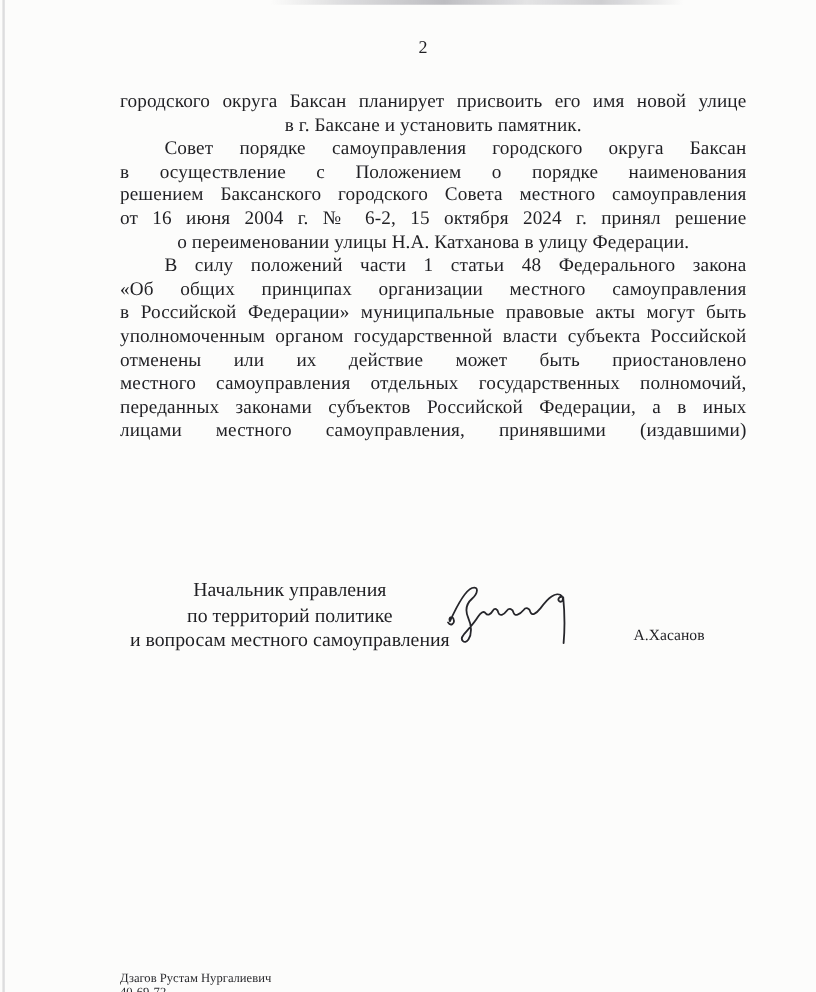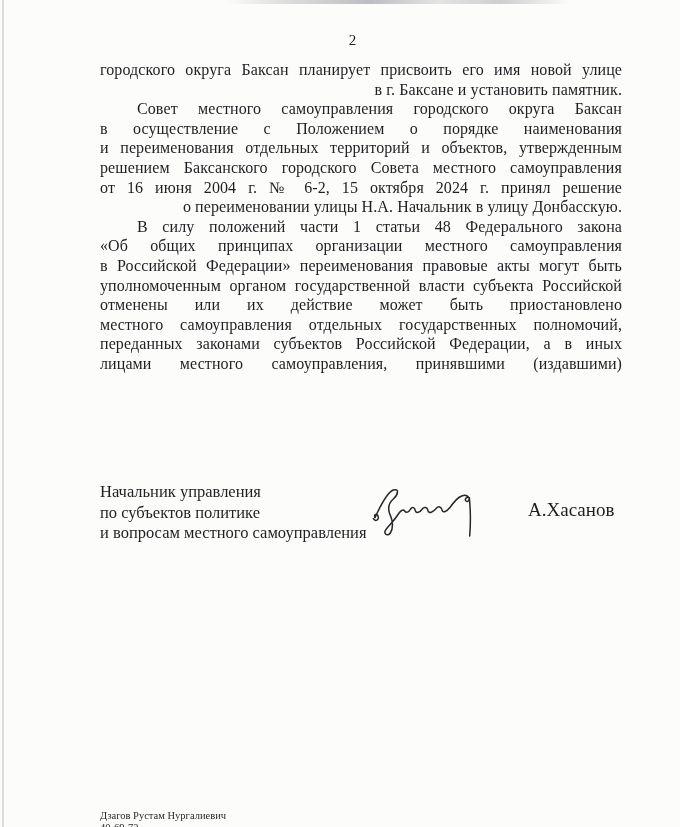--- a/index.html
+++ b/index.html
@@ -46,7 +46,7 @@
   }
   .doc-body {
     position: absolute;
-    top: 60px; left: 100px;
+    top: 75px; left: 100px;
     width: 522px;
     font-size: 16px;
     line-height: 19.6px;

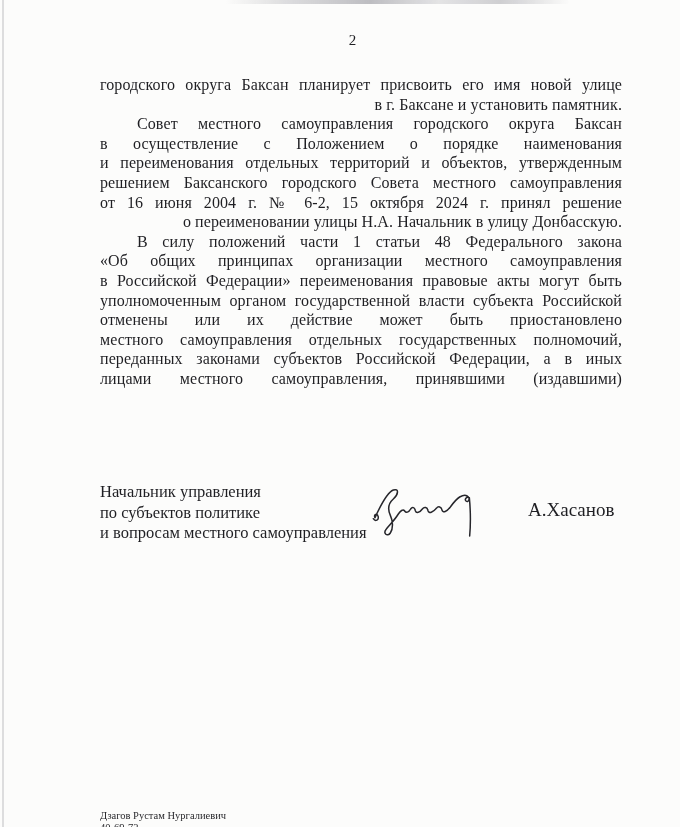--- a/index.html
+++ b/index.html
@@ -53,7 +53,7 @@
     letter-spacing: 0.1px;
   }
   .text-line {
-    text-align: right;
+    text-align: center;
     white-space: normal;
   }
   .text-line.just {

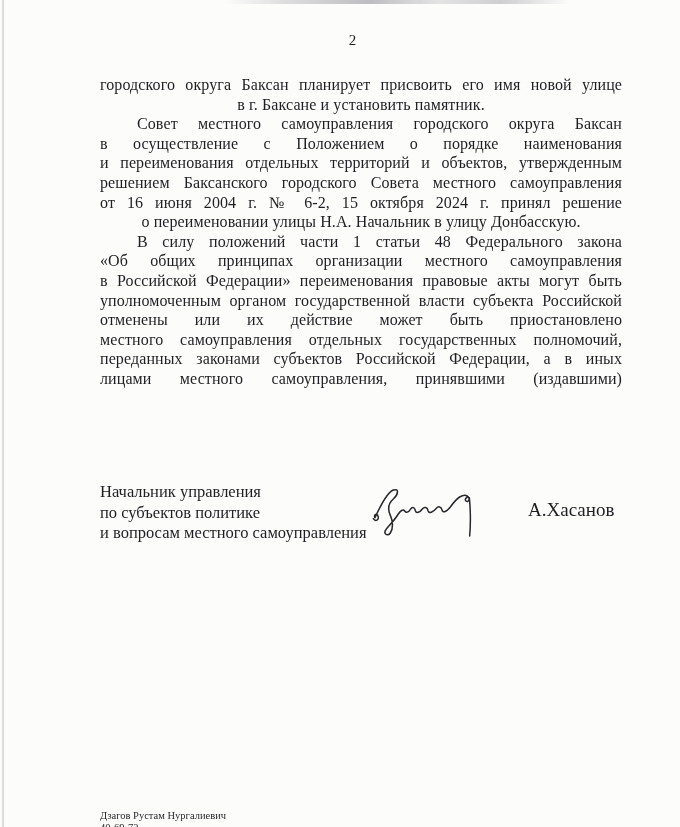--- a/index.html
+++ b/index.html
@@ -102,7 +102,7 @@
   <div class="doc-body">
       <div class="text-line just">городского округа Баксан планирует присвоить его имя новой улице</div>
       <div class="text-line">в г. Баксане и установить памятник.</div>
-      <div class="text-line just ind">Совет местного самоуправления городского округа Баксан</div>
+      <div class="text-line just ind">Совет порядке самоуправления городского округа Баксан</div>
       <div class="text-line just">в осуществление с Положением о порядке наименования</div>
       <div class="text-line just">и переименования отдельных территорий и объектов, утвержденным</div>
       <div class="text-line just">решением Баксанского городского Совета местного самоуправления</div>

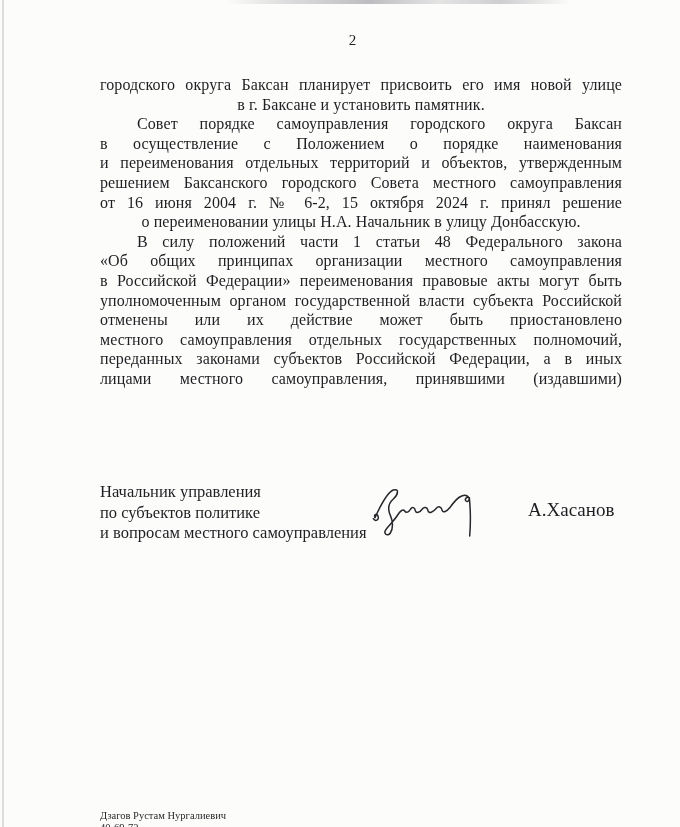--- a/index.html
+++ b/index.html
@@ -104,7 +104,6 @@
       <div class="text-line">в г. Баксане и установить памятник.</div>
       <div class="text-line just ind">Совет порядке самоуправления городского округа Баксан</div>
       <div class="text-line just">в осуществление с Положением о порядке наименования</div>
-      <div class="text-line just">и переименования отдельных территорий и объектов, утвержденным</div>
       <div class="text-line just">решением Баксанского городского Совета местного самоуправления</div>
       <div class="text-line just">от 16 июня 2004 г. № 6-2, 15 октября 2024 г. принял решение</div>
       <div class="text-line">о переименовании улицы Н.А. Начальник в улицу Донбасскую.</div>

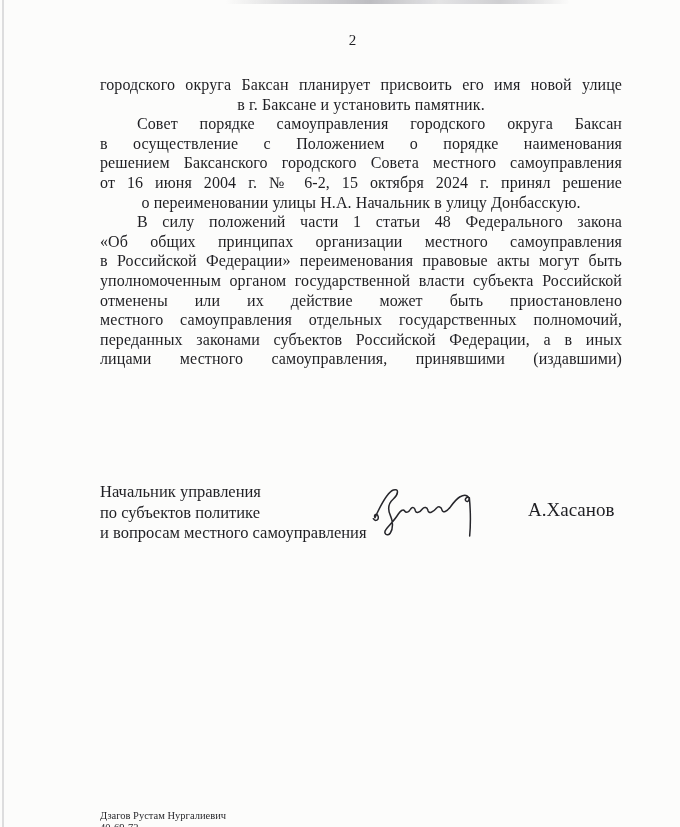--- a/index.html
+++ b/index.html
@@ -106,7 +106,7 @@
       <div class="text-line just">в осуществление с Положением о порядке наименования</div>
       <div class="text-line just">решением Баксанского городского Совета местного самоуправления</div>
       <div class="text-line just">от 16 июня 2004 г. № 6-2, 15 октября 2024 г. принял решение</div>
-      <div class="text-line">о переименовании улицы Н.А. Начальник в улицу Донбасскую.</div>
+      <div class="text-line">о переименовании улицы Н.А. Катханова в улицу Федерации.</div>
       <div class="text-line just ind">В силу положений части 1 статьи 48 Федерального закона</div>
       <div class="text-line just">«Об общих принципах организации местного самоуправления</div>
       <div class="text-line just">в Российской Федерации» переименования правовые акты могут быть</div>

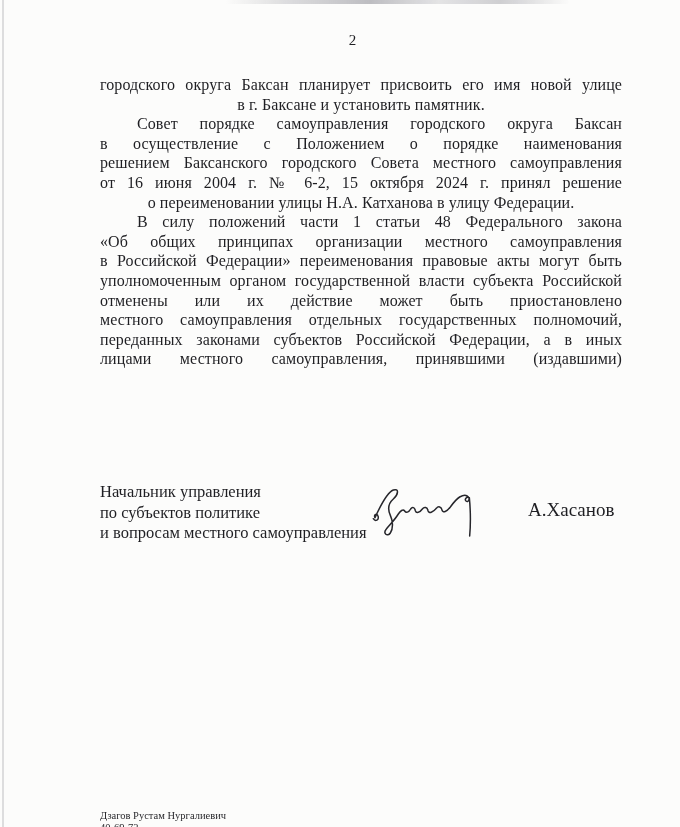--- a/index.html
+++ b/index.html
@@ -109,7 +109,7 @@
       <div class="text-line">о переименовании улицы Н.А. Катханова в улицу Федерации.</div>
       <div class="text-line just ind">В силу положений части 1 статьи 48 Федерального закона</div>
       <div class="text-line just">«Об общих принципах организации местного самоуправления</div>
-      <div class="text-line just">в Российской Федерации» переименования правовые акты могут быть</div>
+      <div class="text-line just">в Российской Федерации» муниципальные правовые акты могут быть</div>
       <div class="text-line just">уполномоченным органом государственной власти субъекта Российской</div>
       <div class="text-line just">отменены или их действие может быть приостановлено</div>
       <div class="text-line just">местного самоуправления отдельных государственных полномочий,</div>

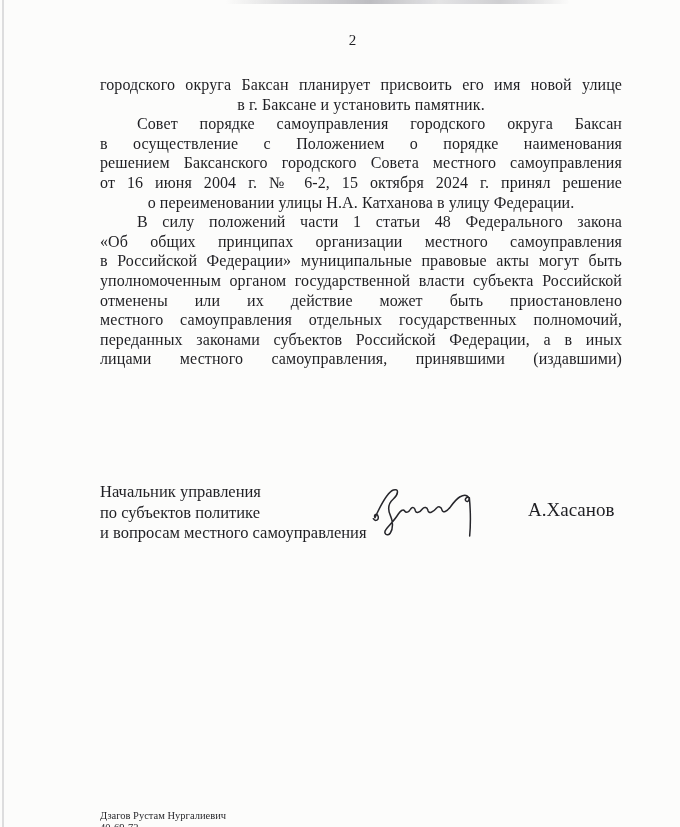--- a/index.html
+++ b/index.html
@@ -67,6 +67,7 @@
     position: absolute;
     top: 482px; left: 100px;
     width: 283px;
+    text-align: center;
     font-size: 16.5px;
     line-height: 20.5px;
   }

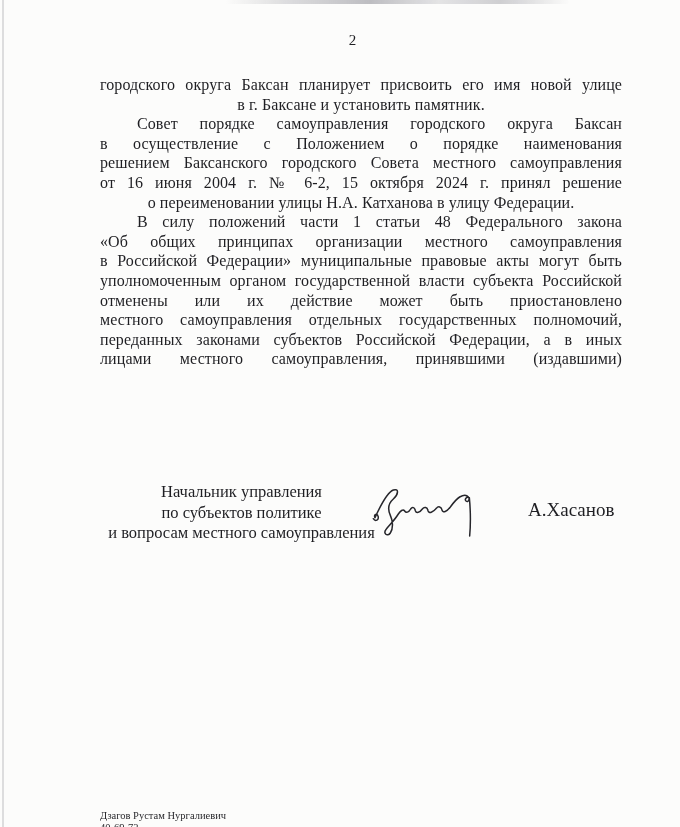--- a/index.html
+++ b/index.html
@@ -120,7 +120,7 @@
 
   <div class="sig-block-title">
     <div>Начальник управления</div>
-    <div>по субъектов политике</div>
+    <div>по территорий политике</div>
     <div>и вопросам местного самоуправления</div>
   </div>
 

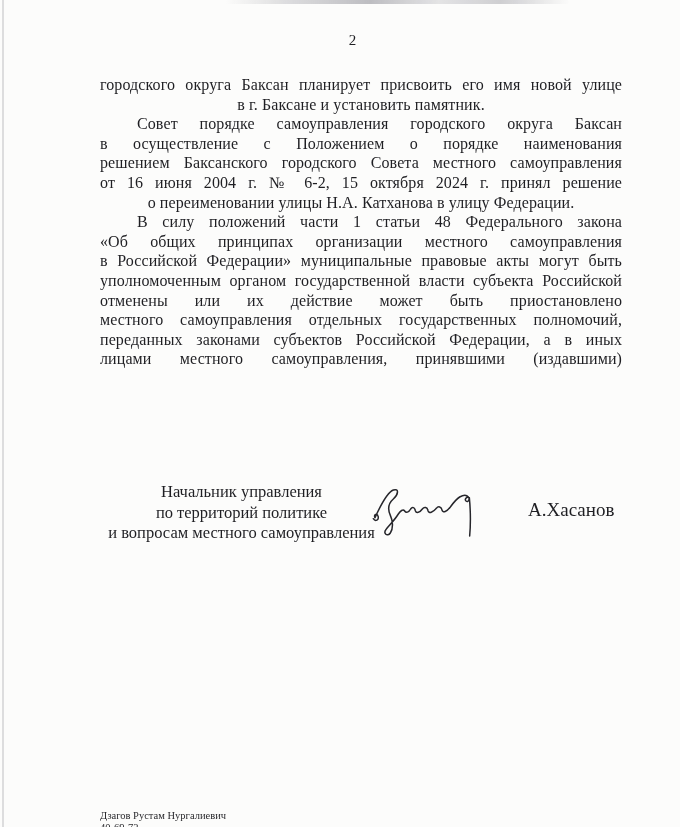--- a/index.html
+++ b/index.html
@@ -78,8 +78,8 @@
   }
   .signer-name {
     position: absolute;
-    top: 499px; left: 528px;
-    font-size: 19px;
+    top: 521px; left: 528px;
+    font-size: 13px;
     font-family: Liberation Serif, serif;
   }
   .footer-contact {

